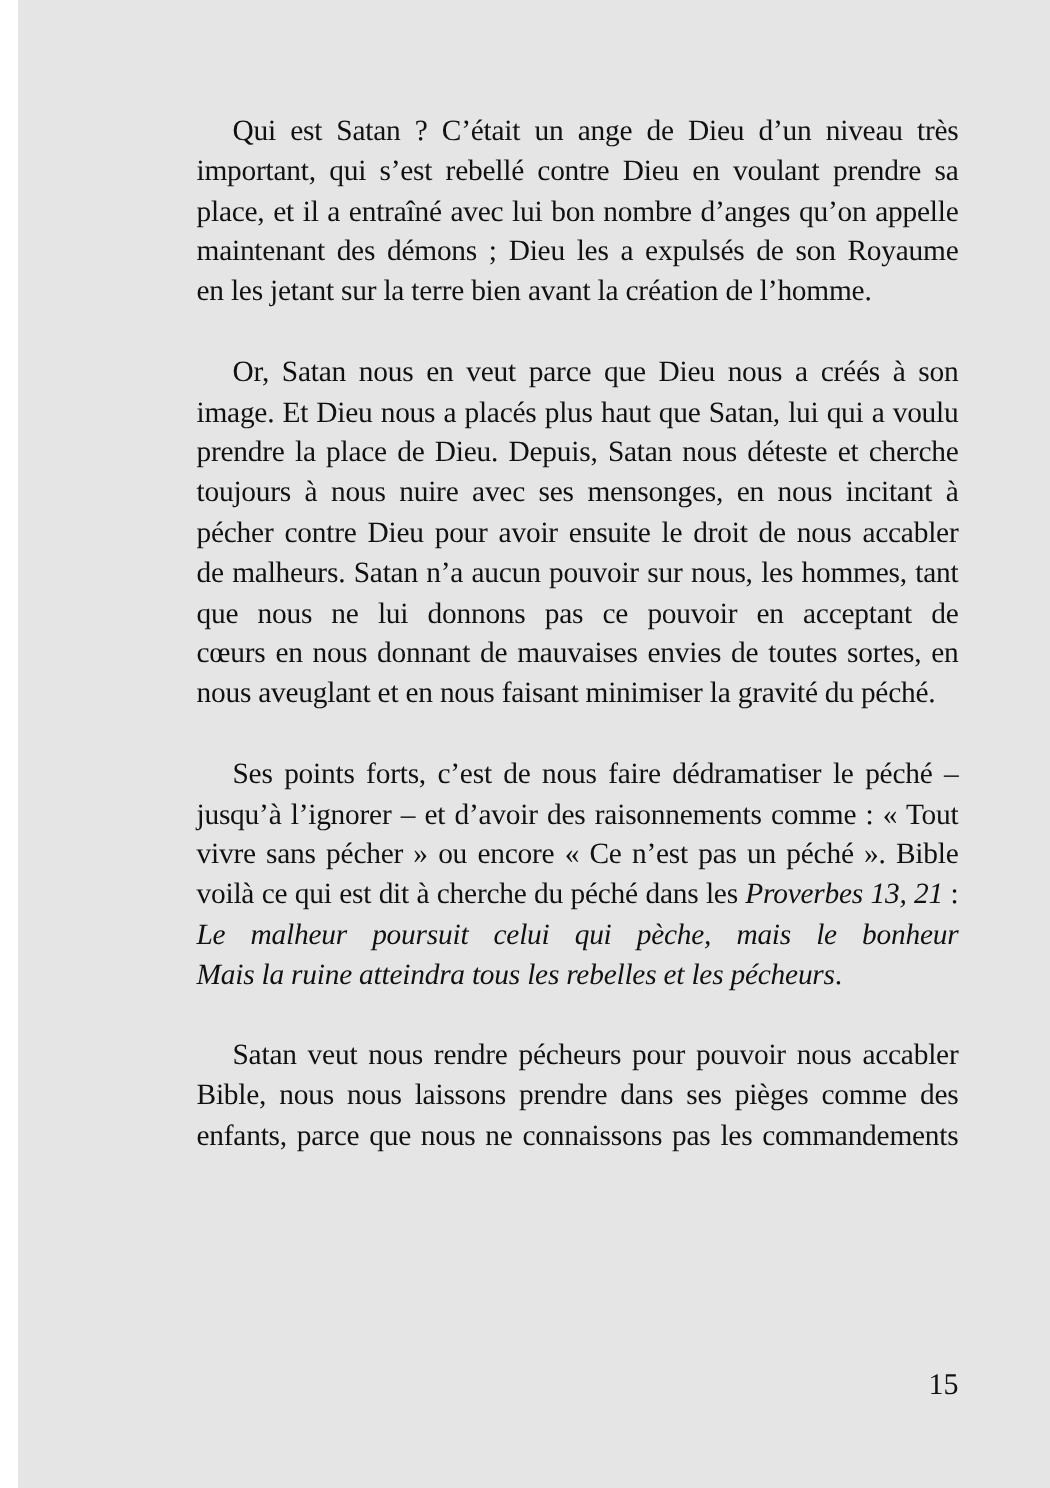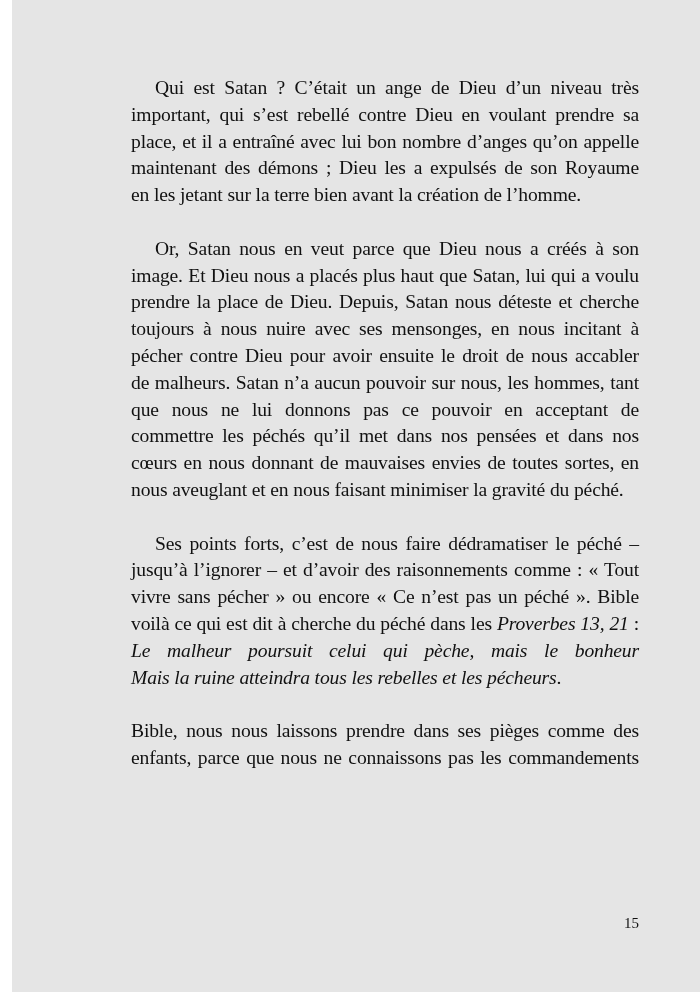--- a/index.html
+++ b/index.html
@@ -86,7 +86,6 @@
         <span class="line"><span>pécher contre Dieu pour avoir ensuite le droit de nous accabler</span></span>
         <span class="line"><span>de malheurs. Satan n’a aucun pouvoir sur nous, les hommes, tant</span></span>
         <span class="line"><span>que nous ne lui donnons pas ce pouvoir en acceptant de</span></span>
-        <span class="line"><span>commettre les péchés qu’il met dans nos pensées et dans nos</span></span>
         <span class="line"><span>cœurs en nous donnant de mauvaises envies de toutes sortes, en</span></span>
         <span class="line last"><span>nous aveuglant et en nous faisant minimiser la gravité du péché.</span></span>
       </p>

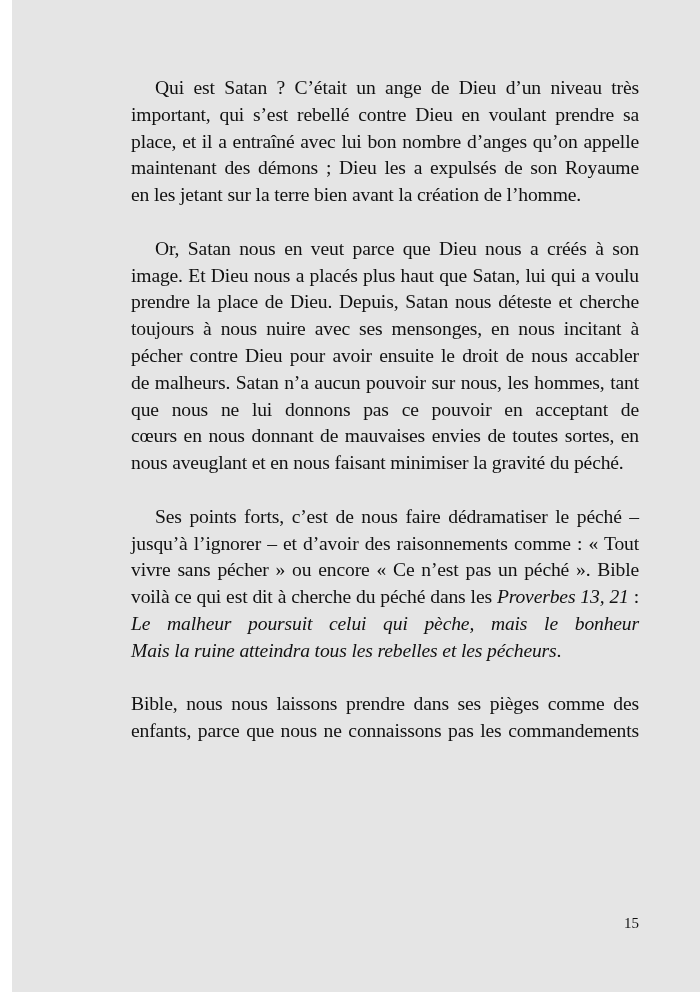--- a/index.html
+++ b/index.html
@@ -98,6 +98,7 @@
         <span class="line last"><span class="it">Mais la ruine atteindra tous les rebelles et les pécheurs</span><span>.</span></span>
       </p>
       <p class="paragraph">
+        <span class="line first"><span>Satan veut nous rendre pécheurs pour pouvoir nous accabler</span></span>
         <span class="line"><span>Bible, nous nous laissons prendre dans ses pièges comme des</span></span>
         <span class="line"><span>enfants, parce que nous ne connaissons pas les commandements</span></span>
       </p>

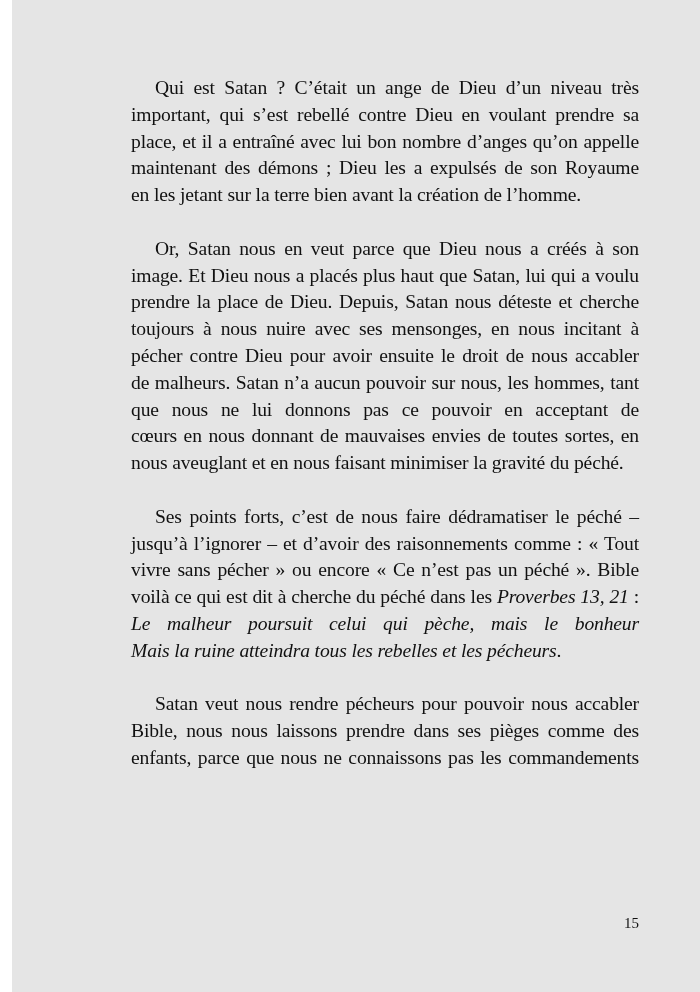--- a/index.html
+++ b/index.html
@@ -62,7 +62,7 @@
       top: 912px;
       width: 27px;
       text-align: right;
-      font-size: 15px;
+      font-size: 20px;
       line-height: 22px;
     }
   </style>

